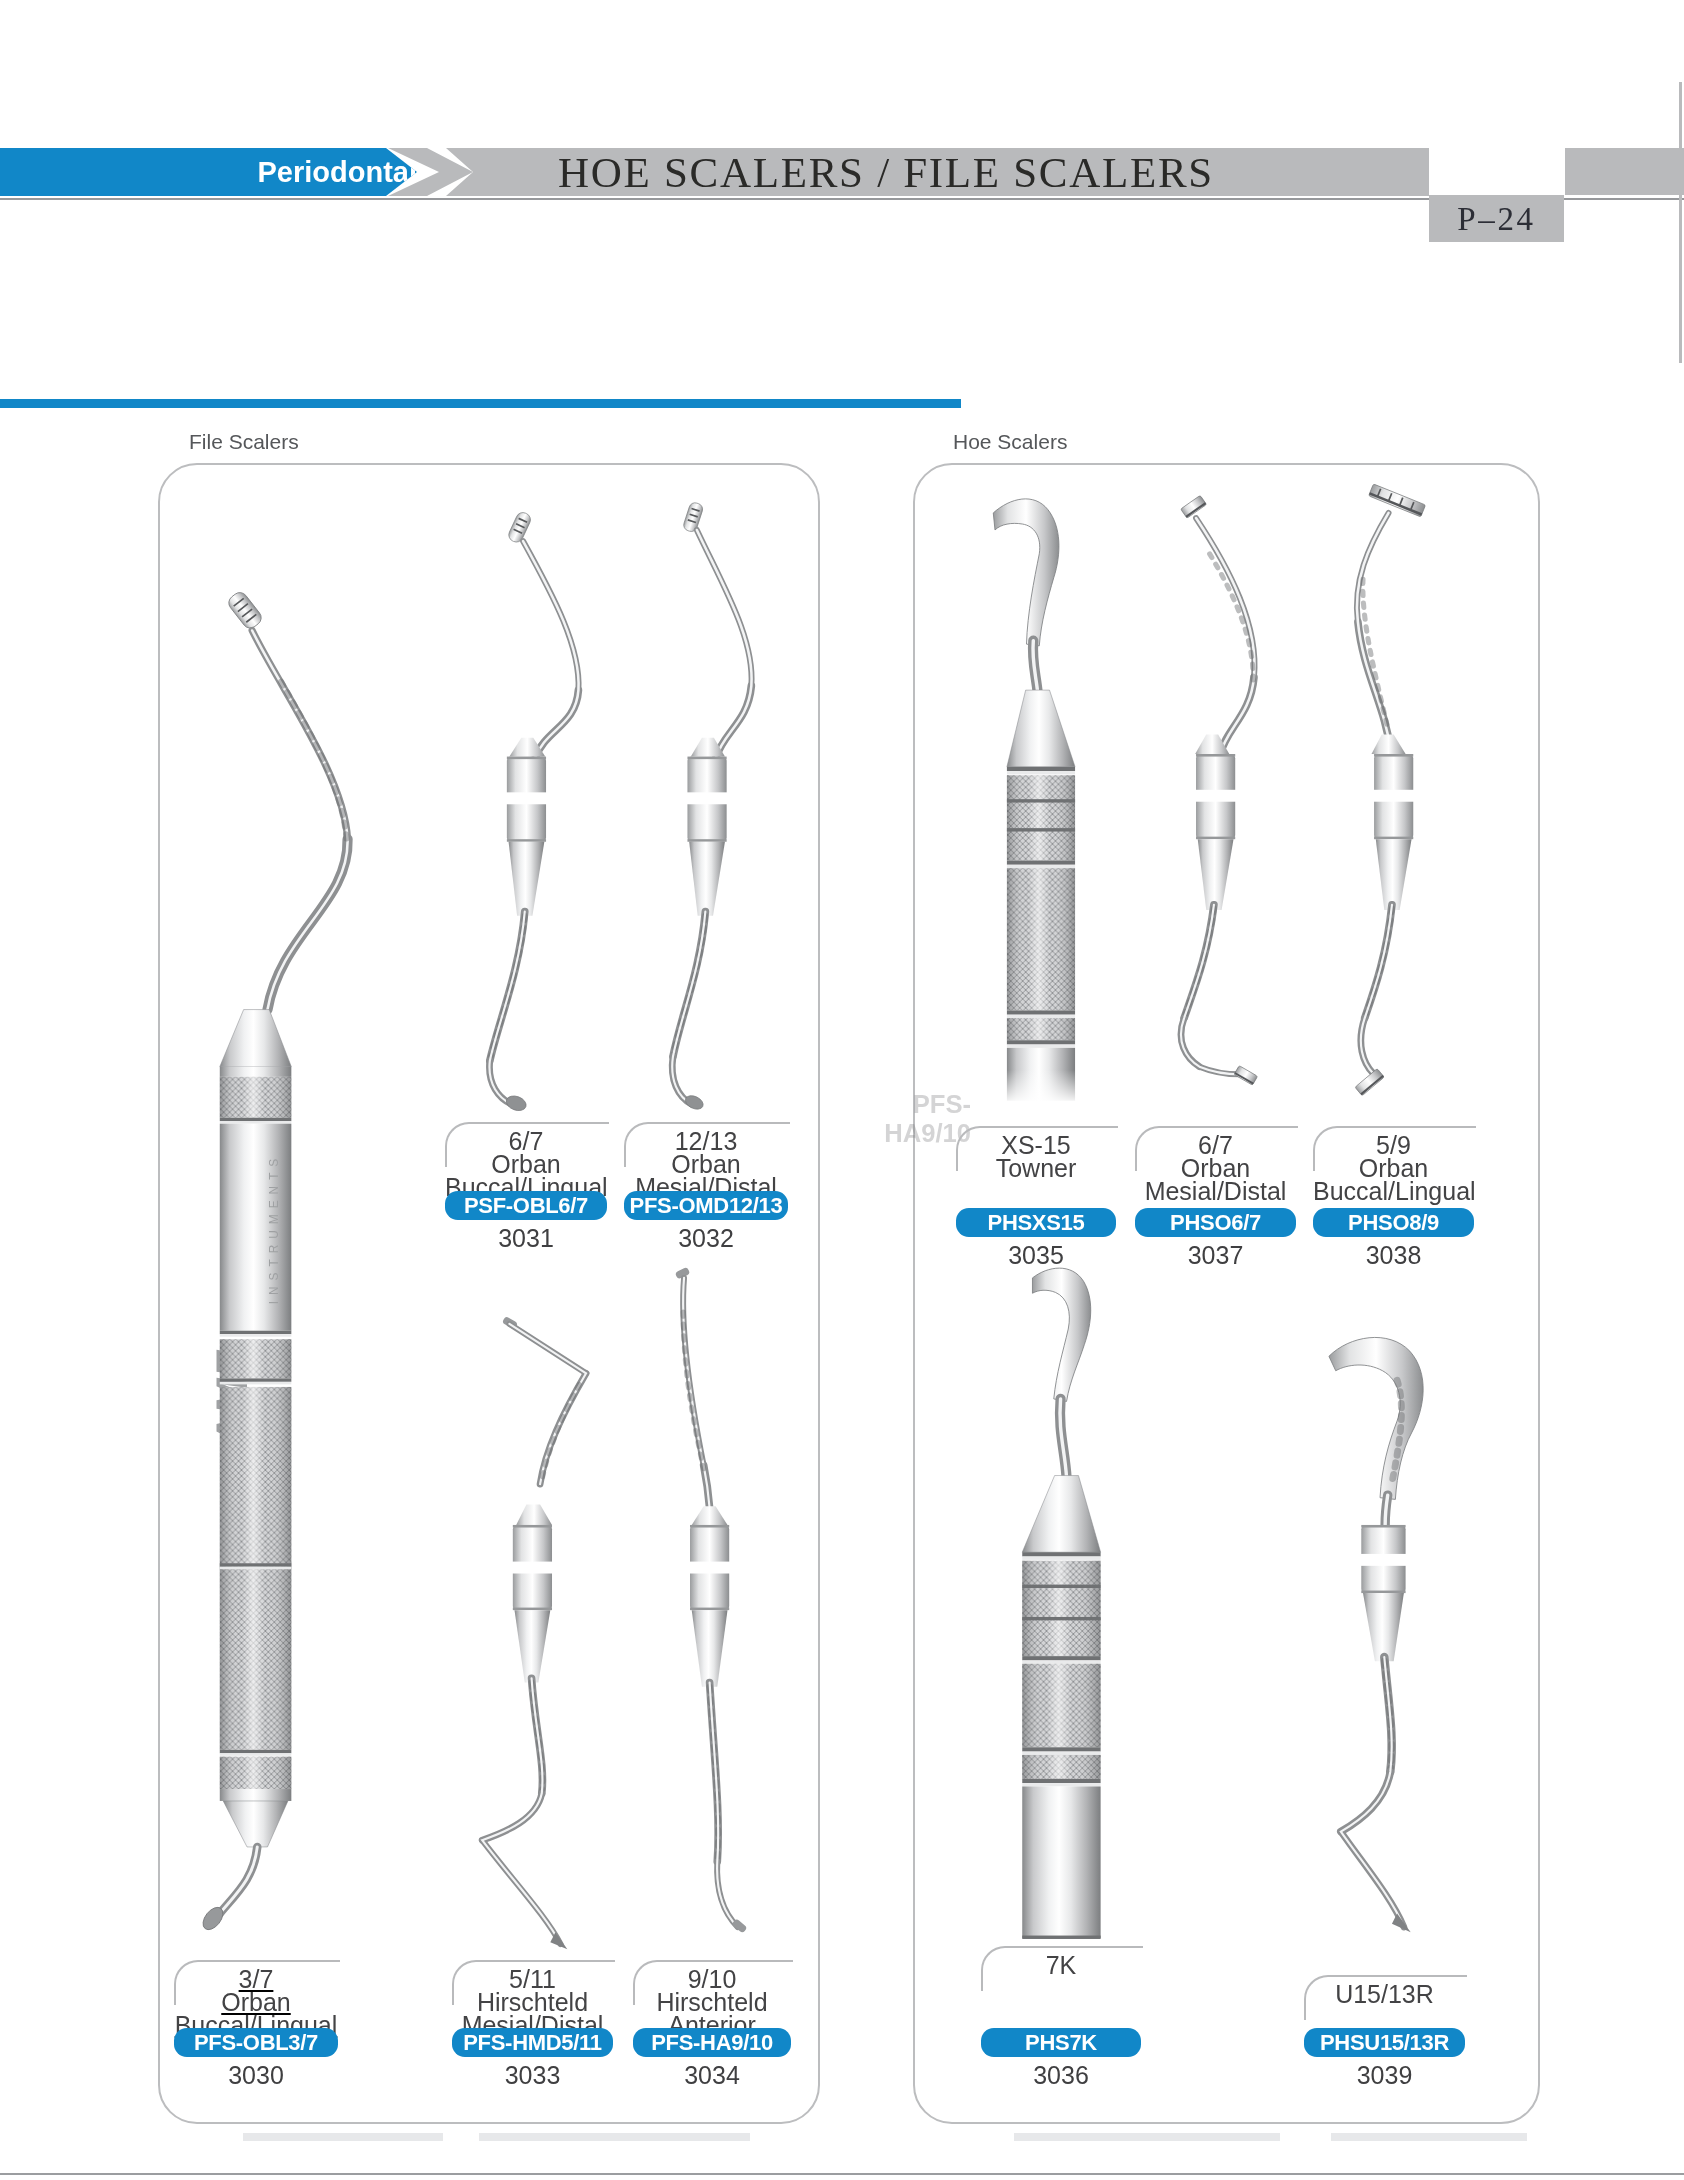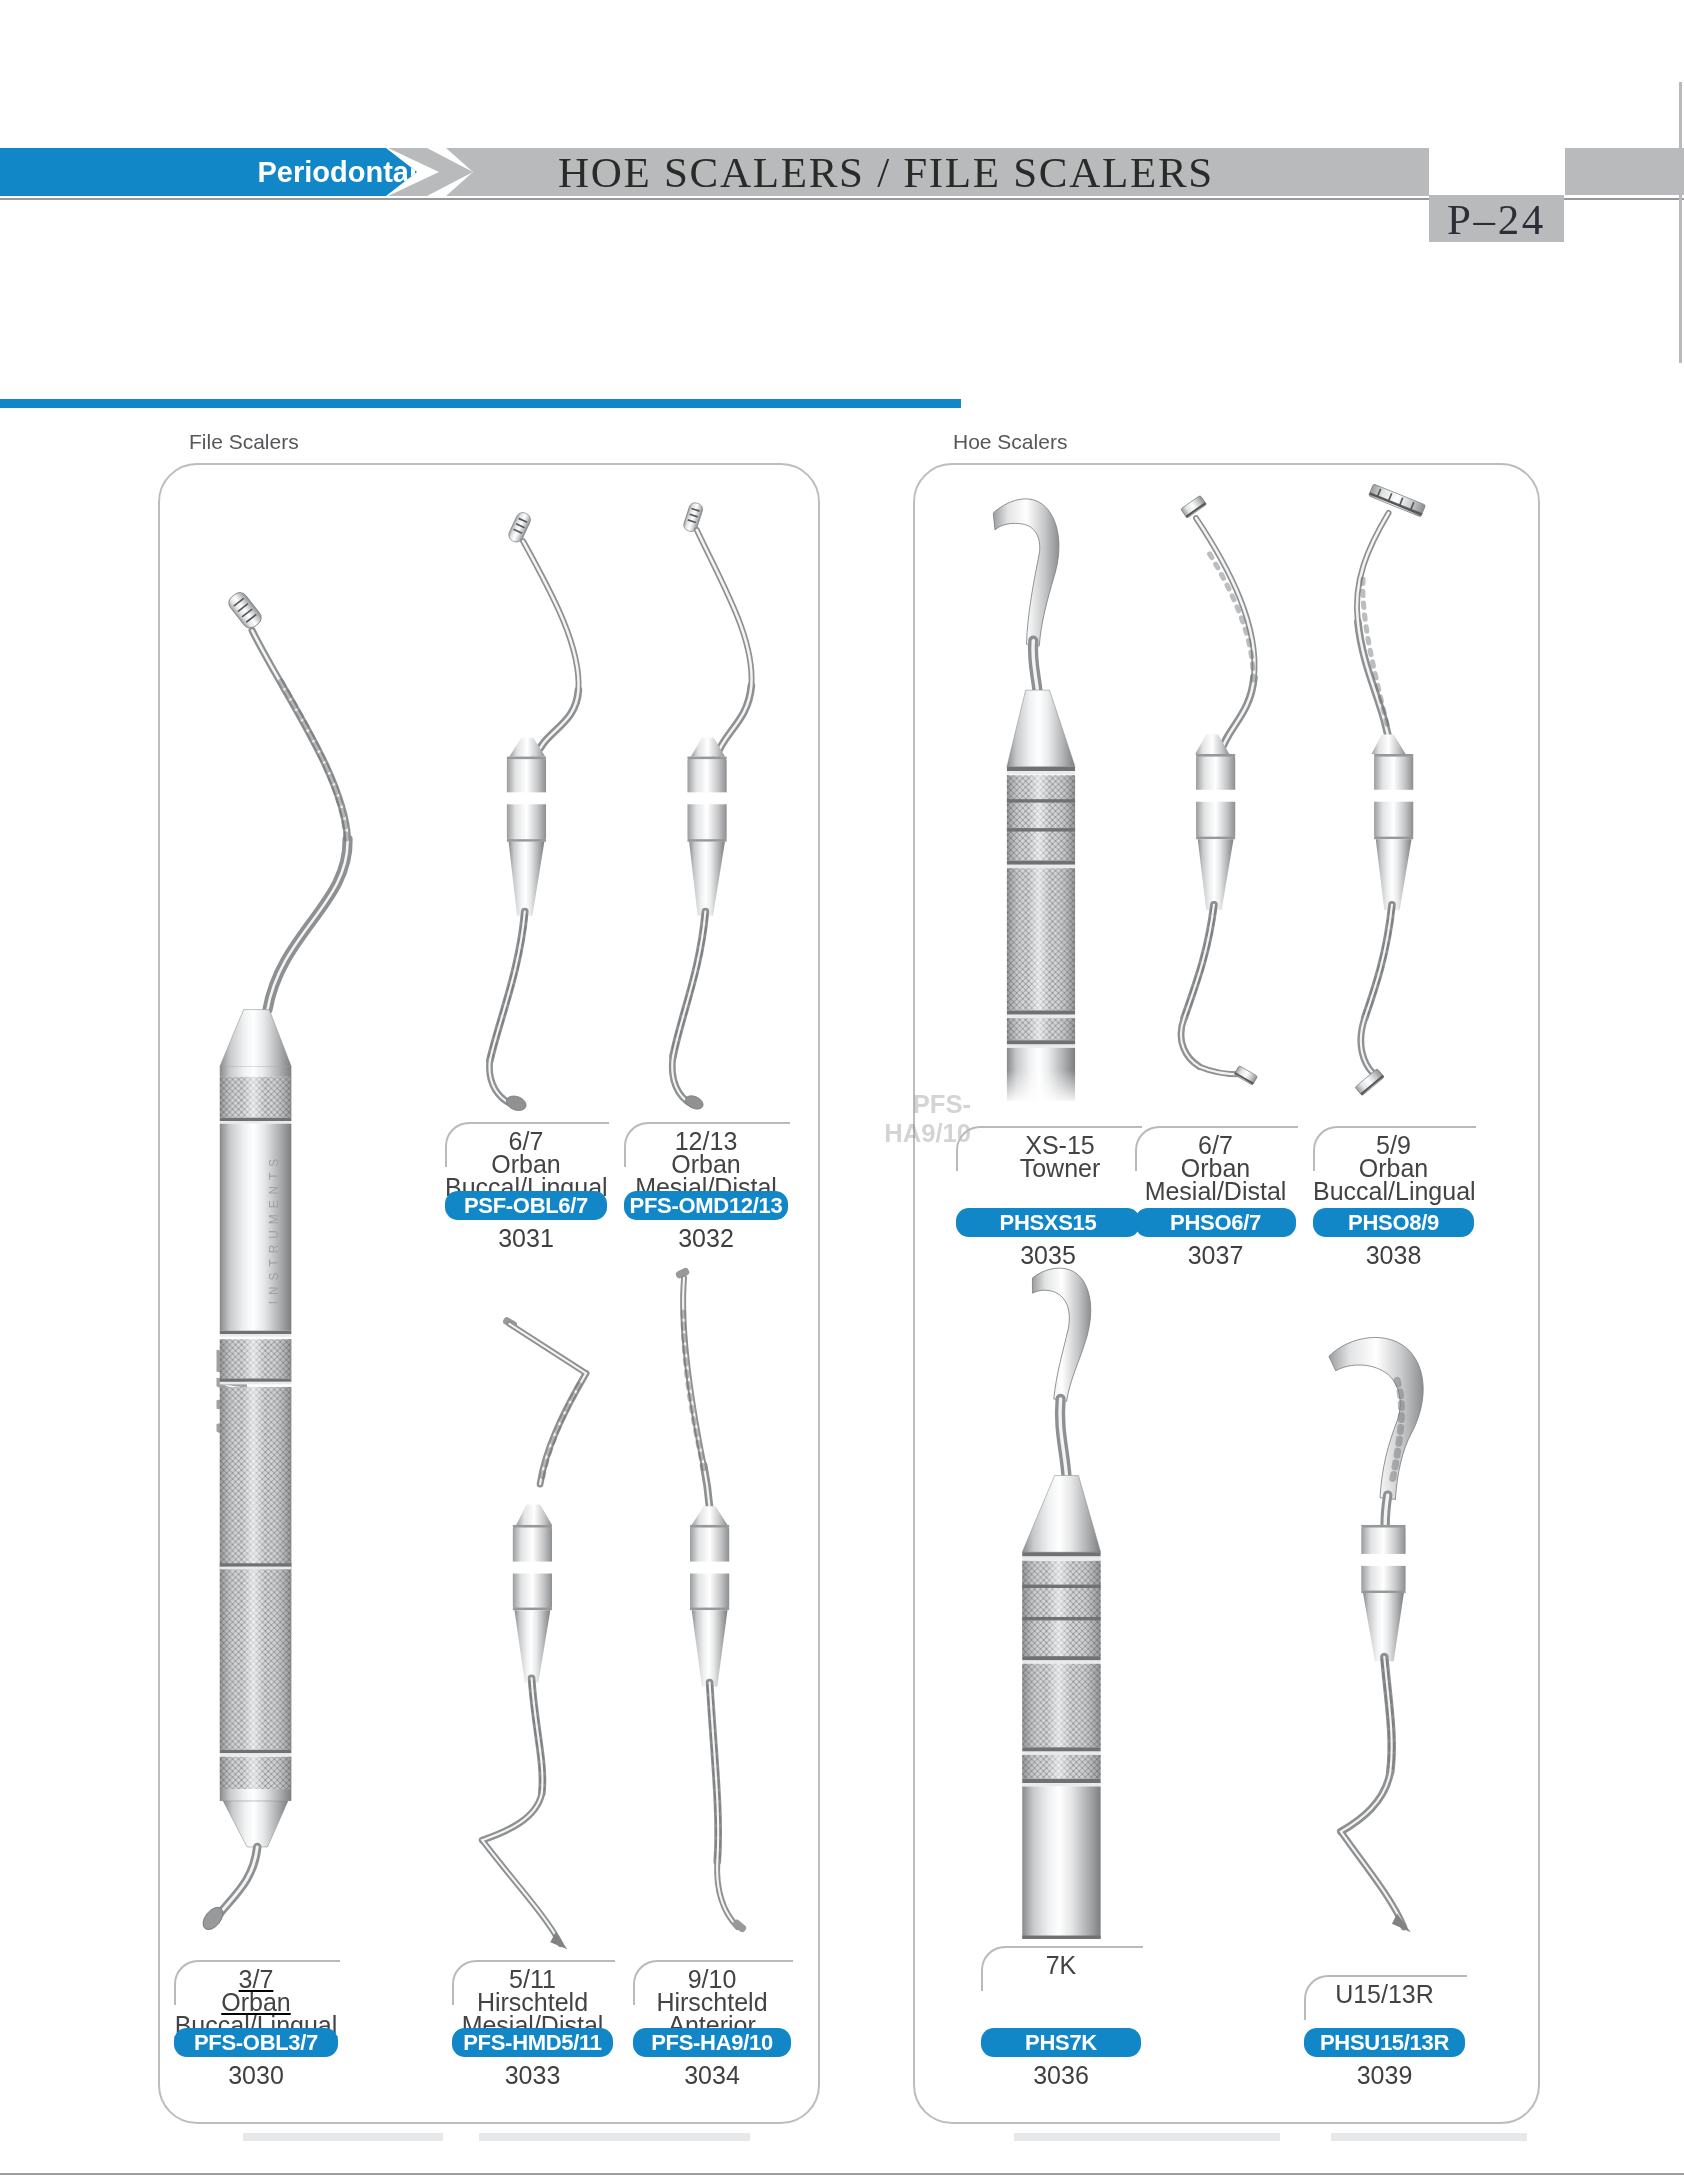--- a/index.html
+++ b/index.html
@@ -23,7 +23,7 @@
     font-size:43px;letter-spacing:1.7px;color:#2a2a28;}
   #pagenum{position:absolute;left:1429px;top:195px;width:135px;height:47px;background:#b9babc;
     text-align:center;line-height:49px;font-family:"Liberation Serif","DejaVu Serif",serif;
-    font-size:43px;letter-spacing:2.6px;color:#2c2e36;}
+    font-size:33px;letter-spacing:2.6px;color:#2c2e36;}
 
   .desc{position:absolute;left:118px;font-size:23px;color:#414141;letter-spacing:0.2px;}
   .desc b{color:#1f1f1f;}

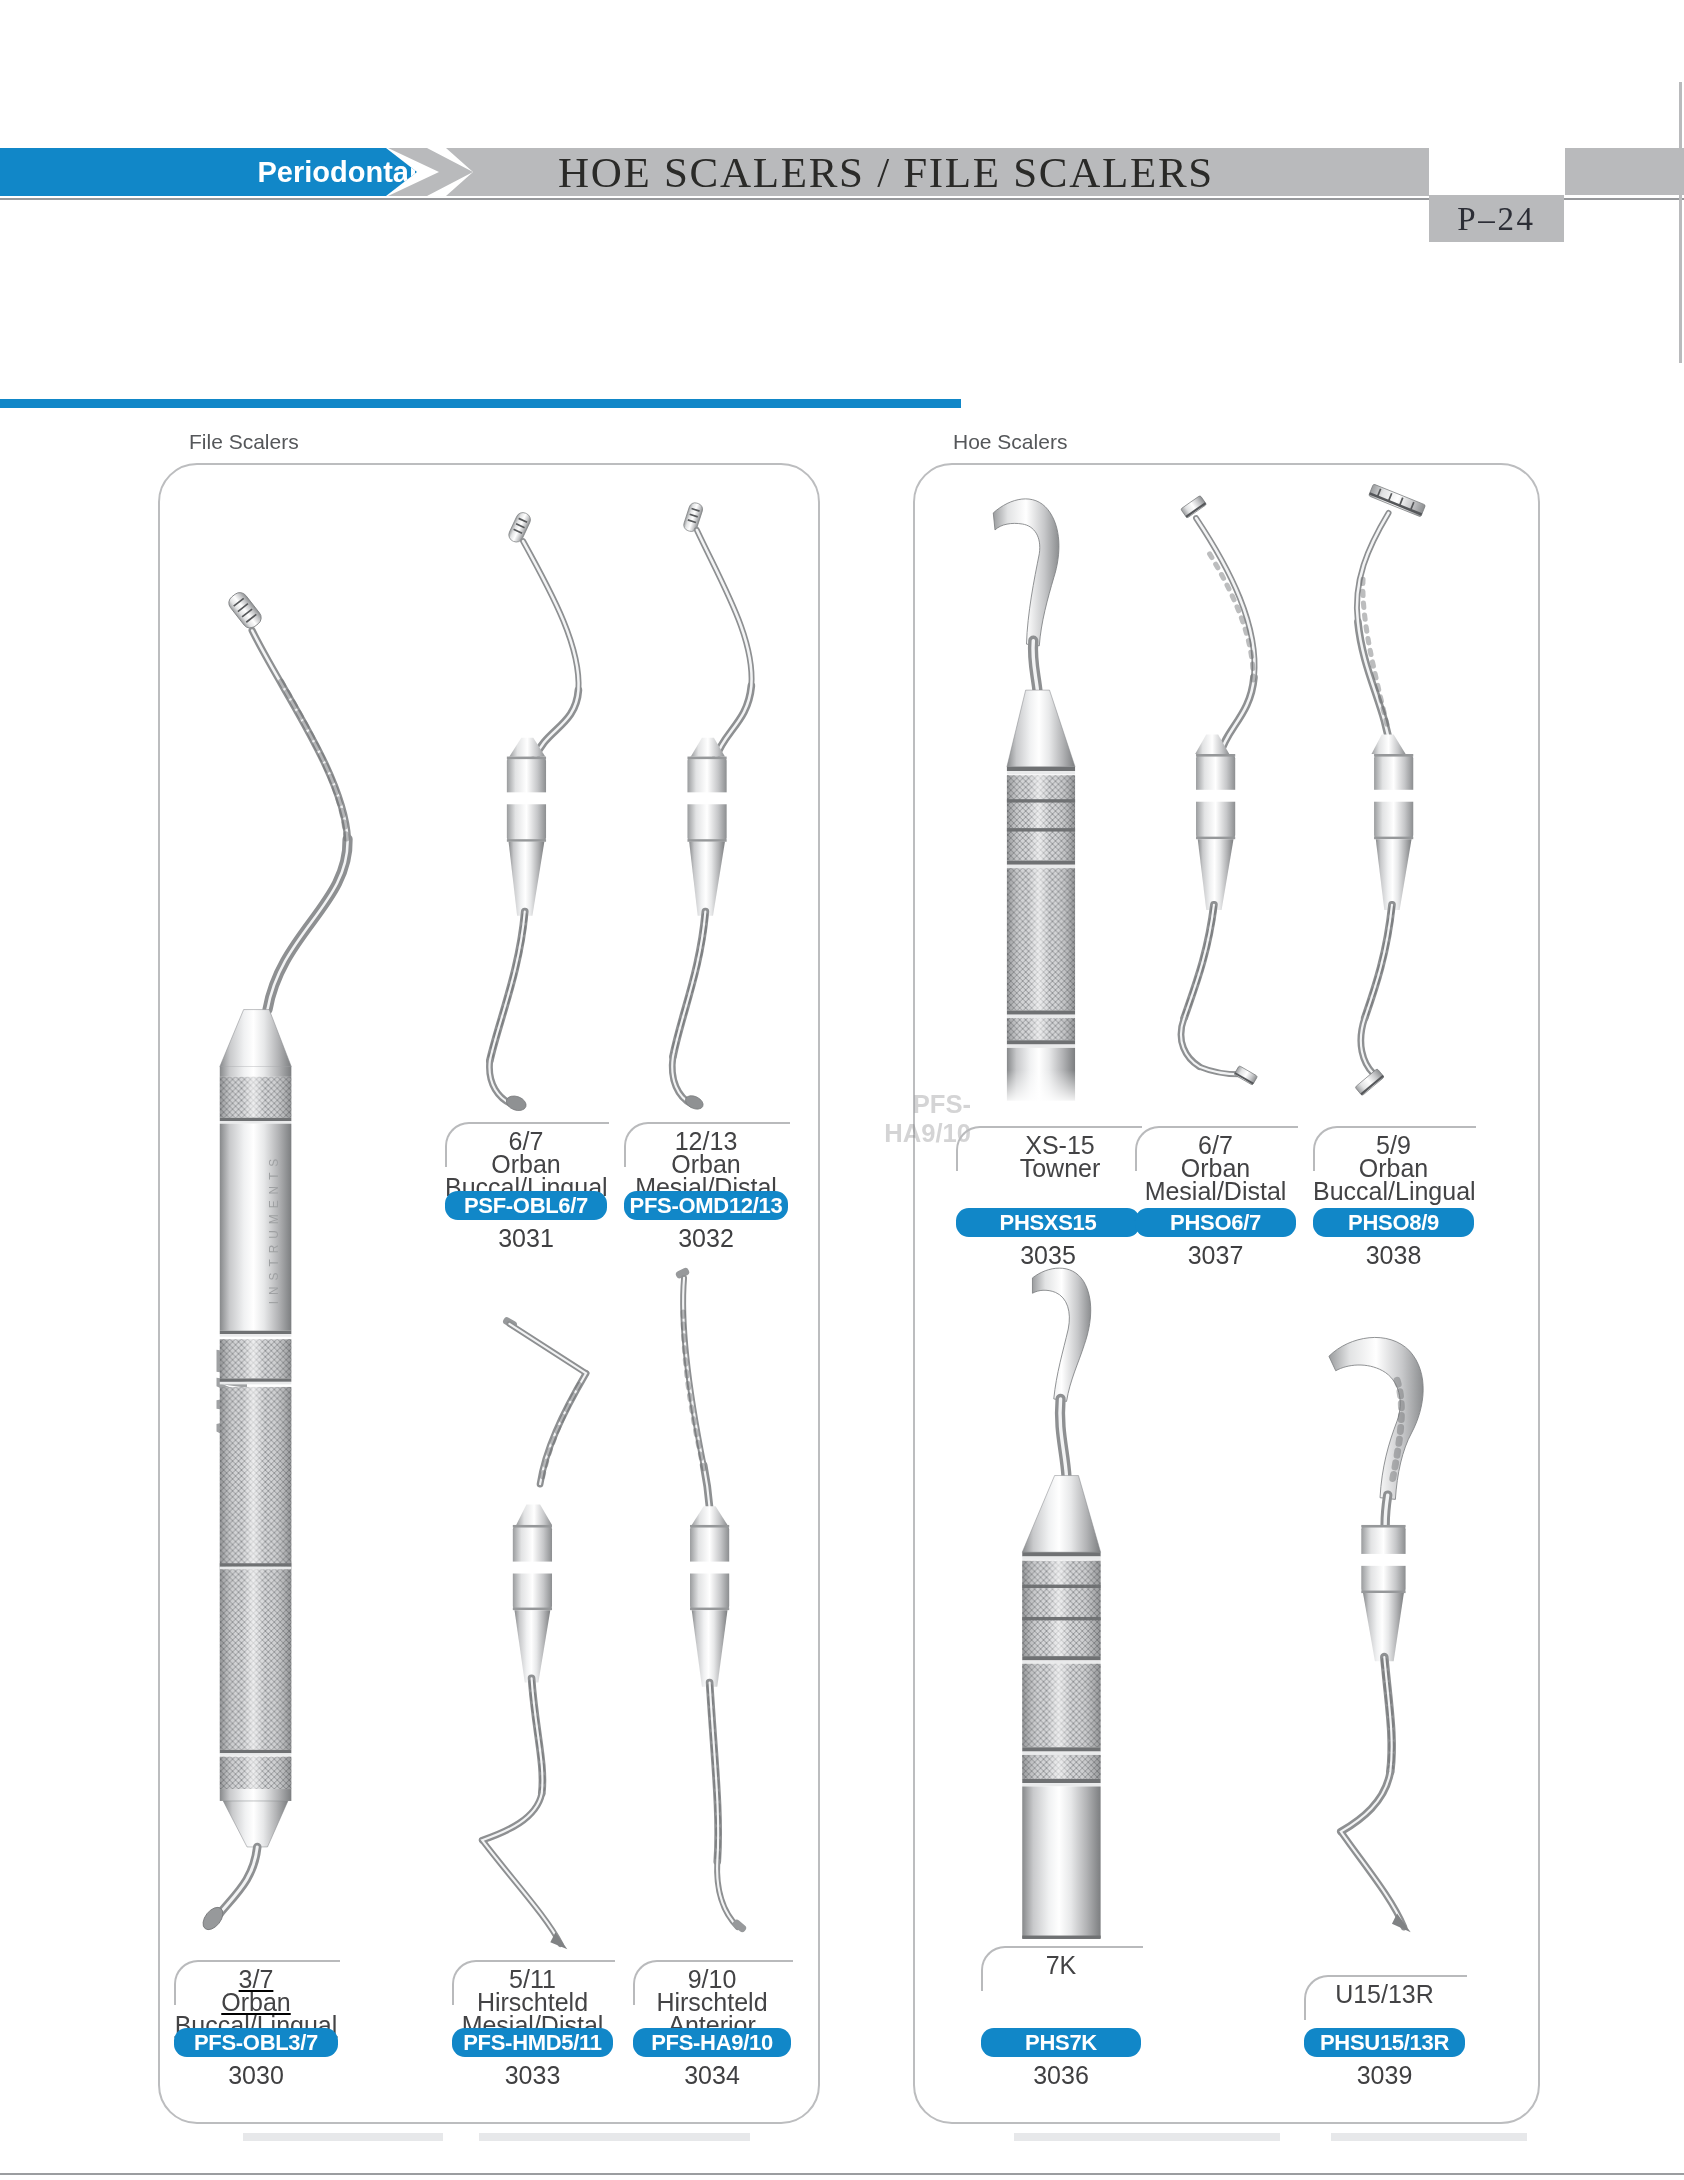--- a/index.html
+++ b/index.html
@@ -425,7 +425,7 @@
     <div class="num">3034</div>
   </div>
 
-  <div class="item" style="left:956px;top:1126px;width:160px;padding-left:24px;--badge-top:82px;">
+  <div class="item" style="left:956px;top:1126px;width:160px;--badge-top:82px;">
     <div class="bracket"></div>
     <div class="spec">
       <div>XS-15</div>

